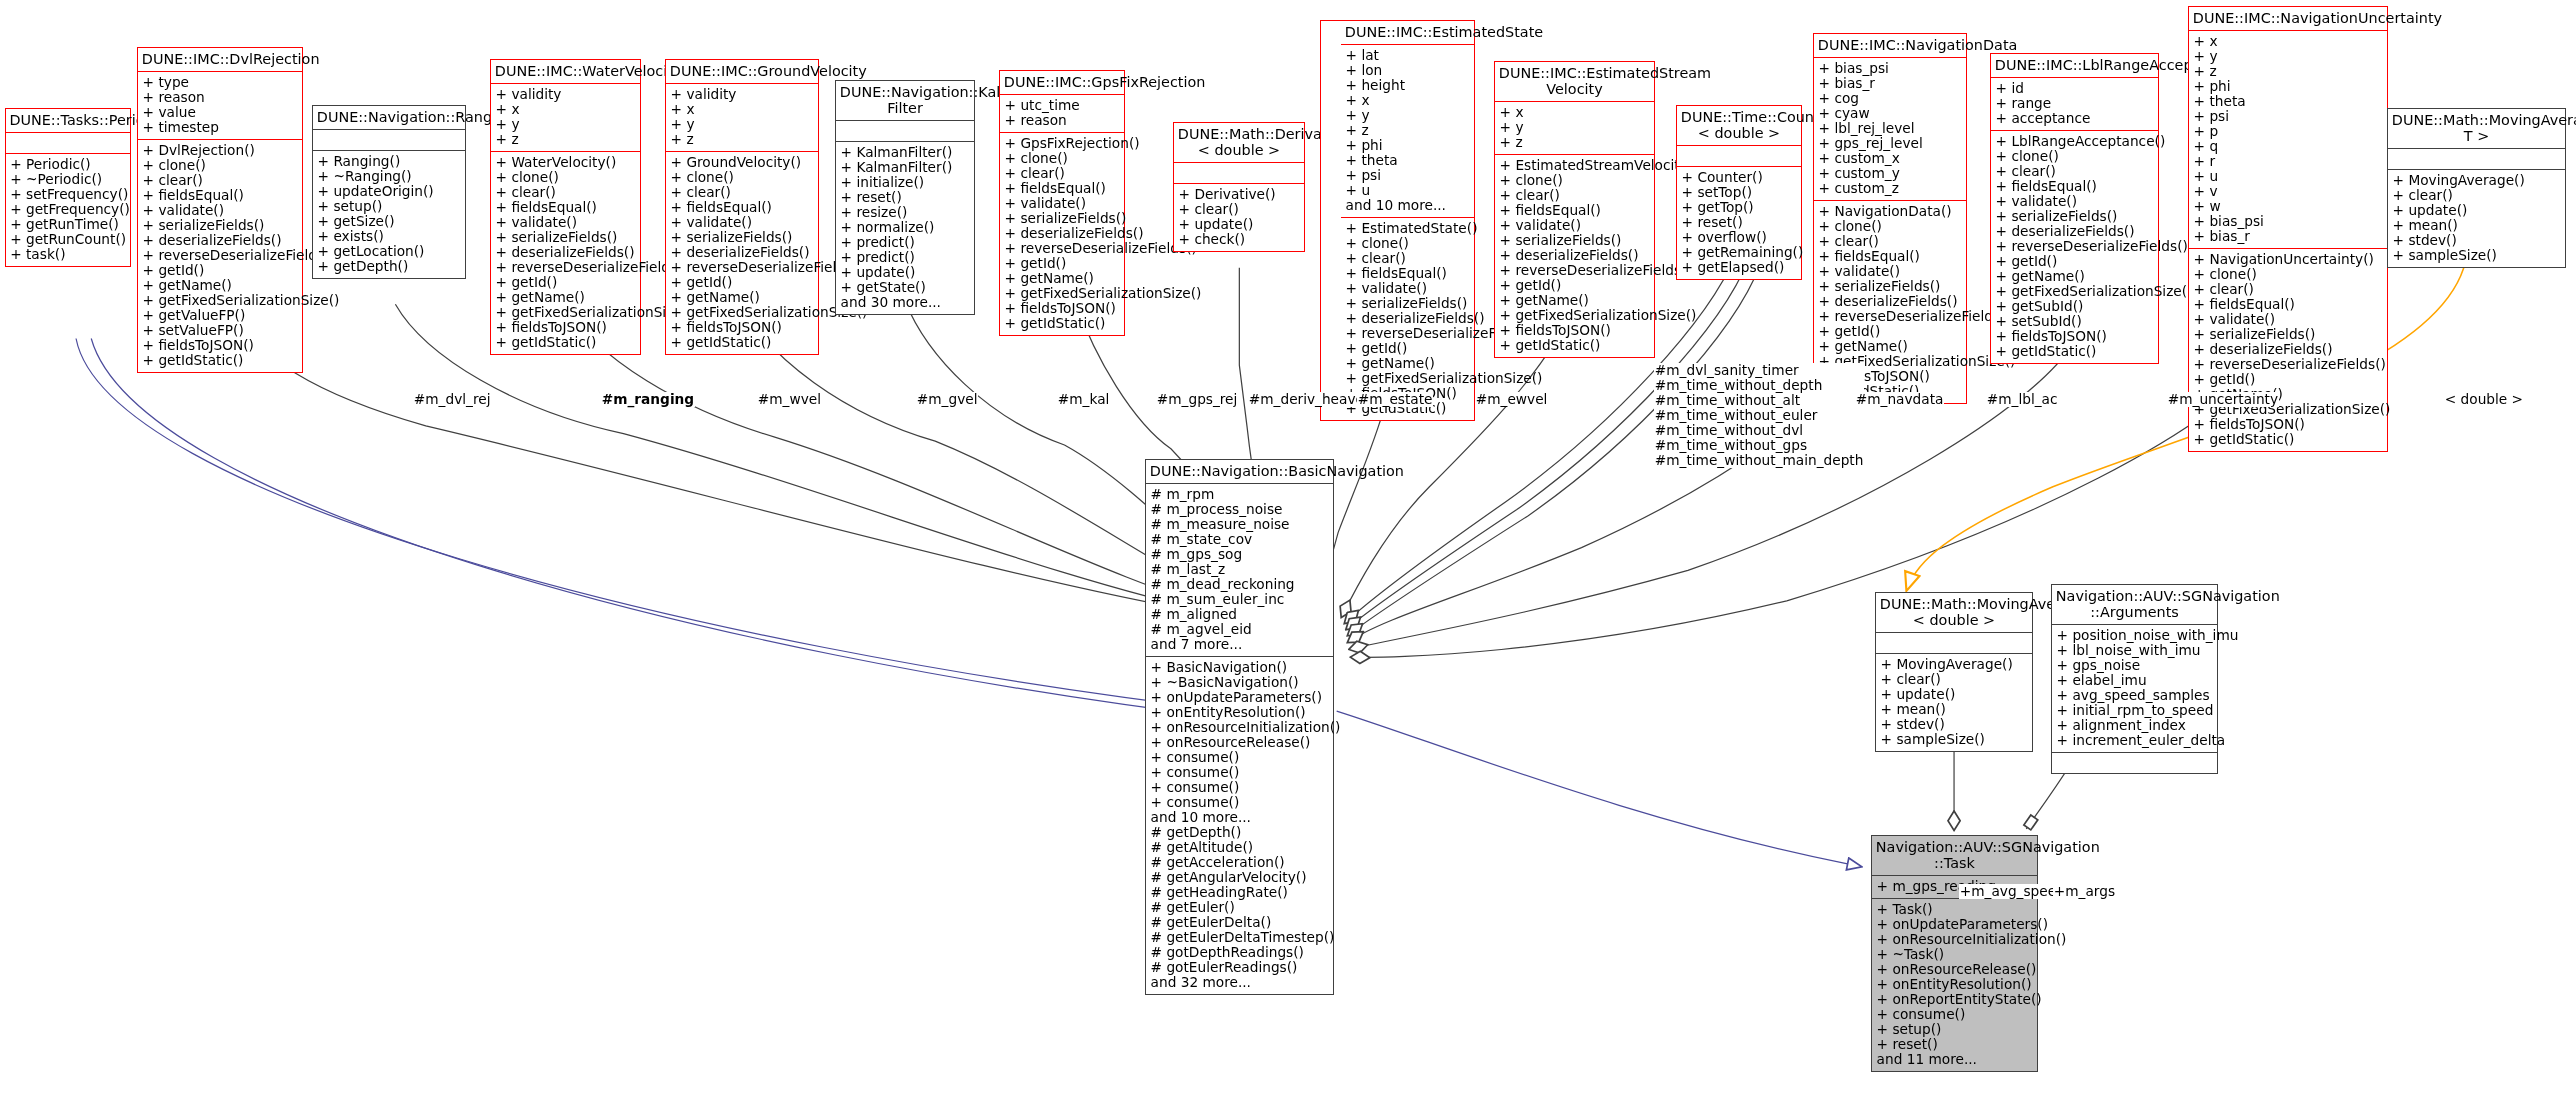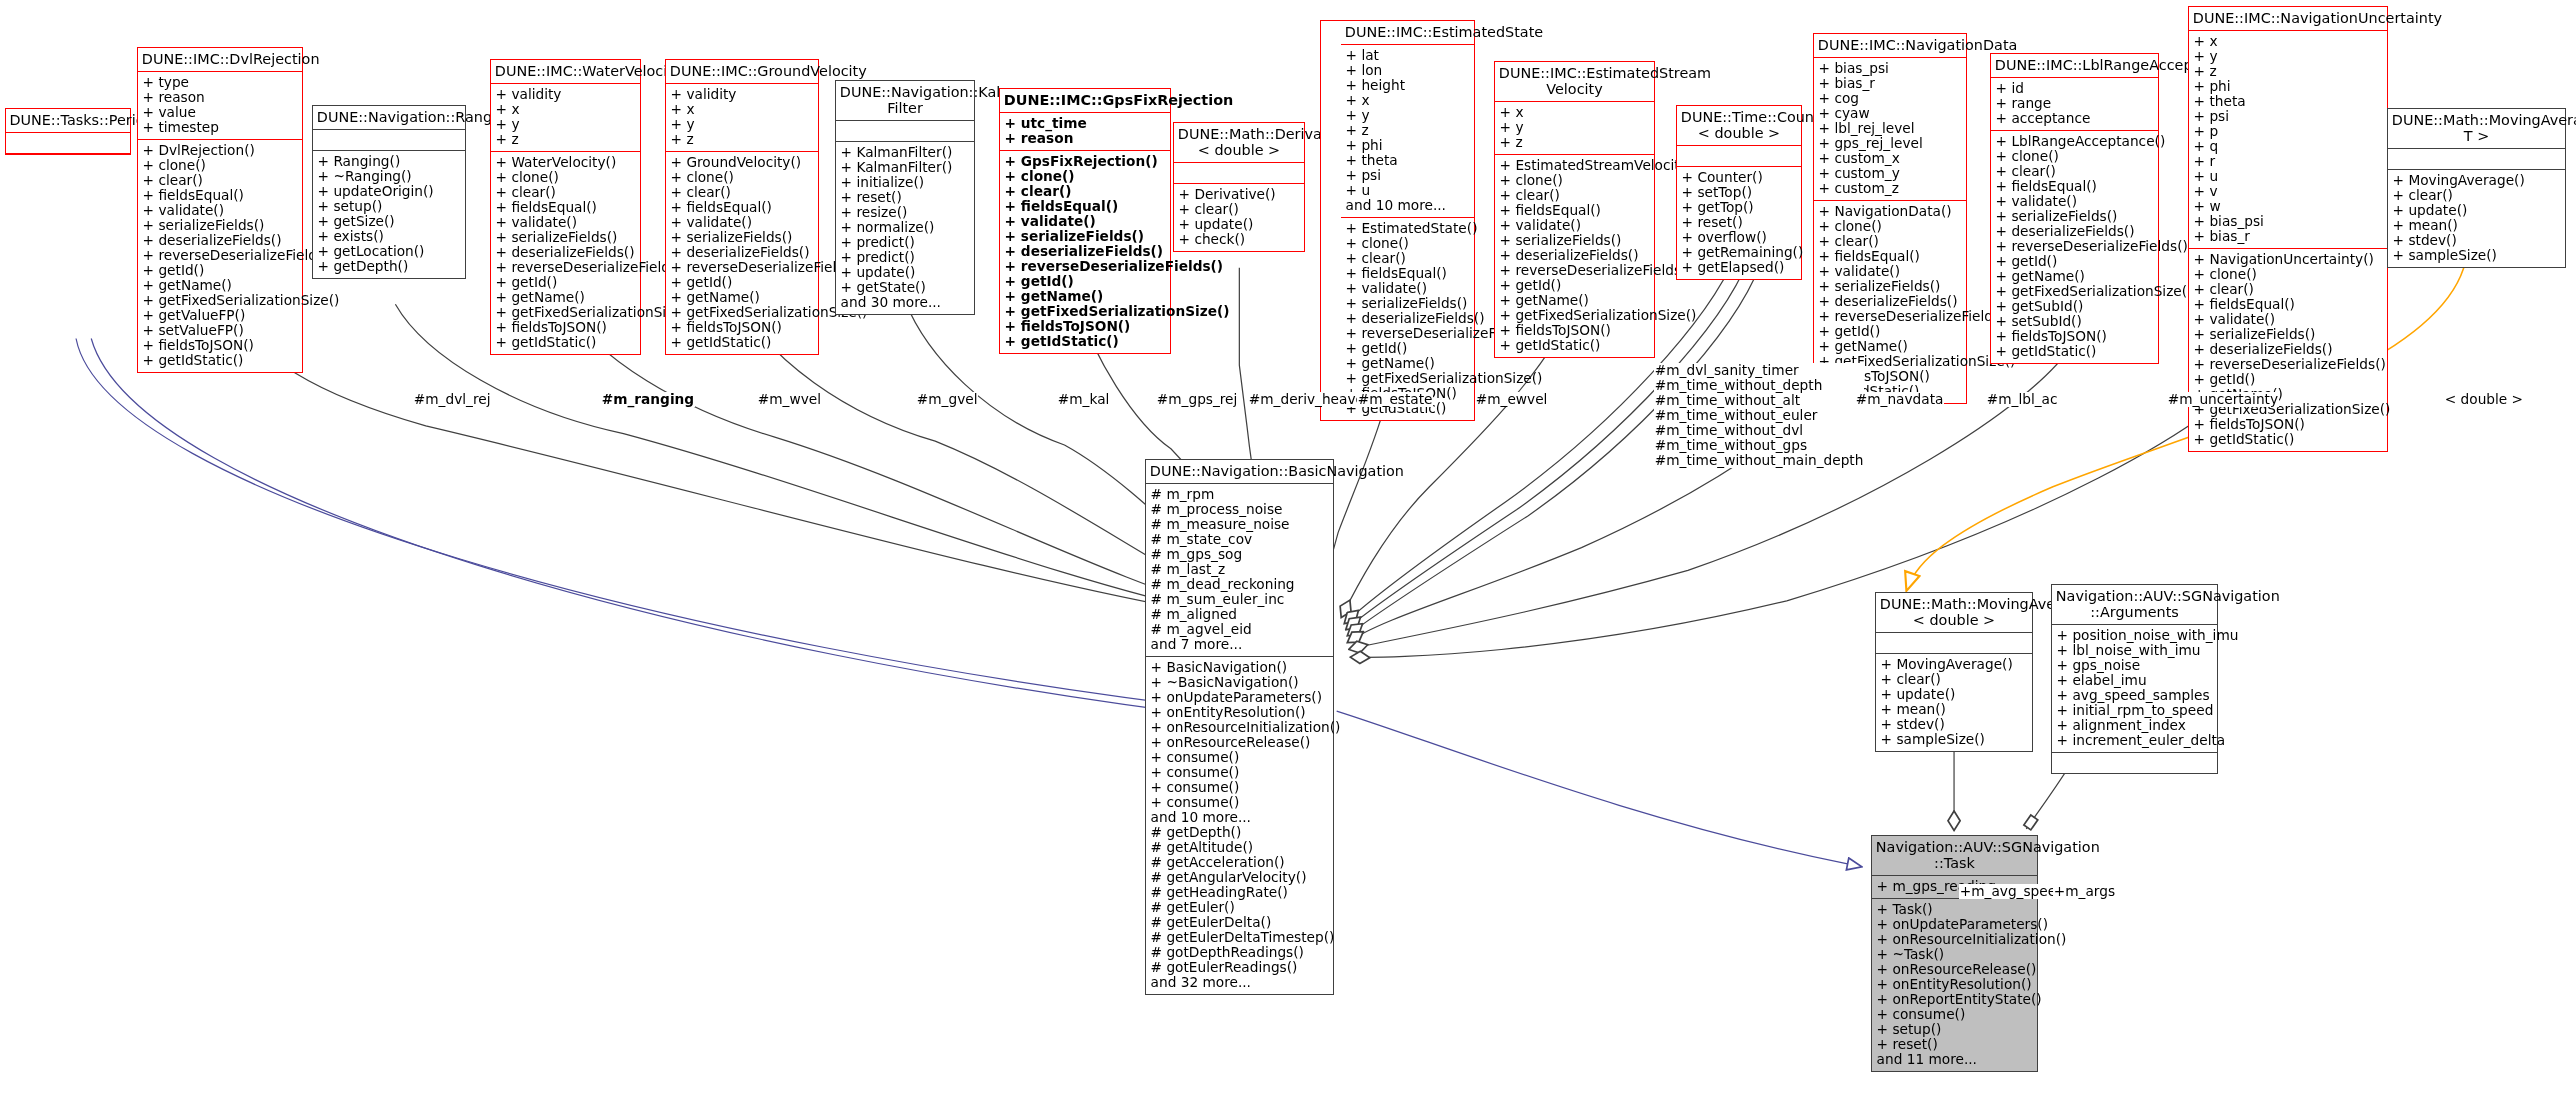--- a/index.html
+++ b/index.html
@@ -231,7 +231,7 @@
         <div class="row">and 30 more...</div>
       </div>
     </div>
-    <div class="node imc" style="left: 999px; top: 88px; width: 172px; font-weight: bold;">
+    <div class="node imc" style="left: 999px; top: 70px; width: 126px;">
       <div class="title">DUNE::IMC::GpsFixRejection</div>
       <div class="attrs">
         <div class="row">+ utc_time</div>

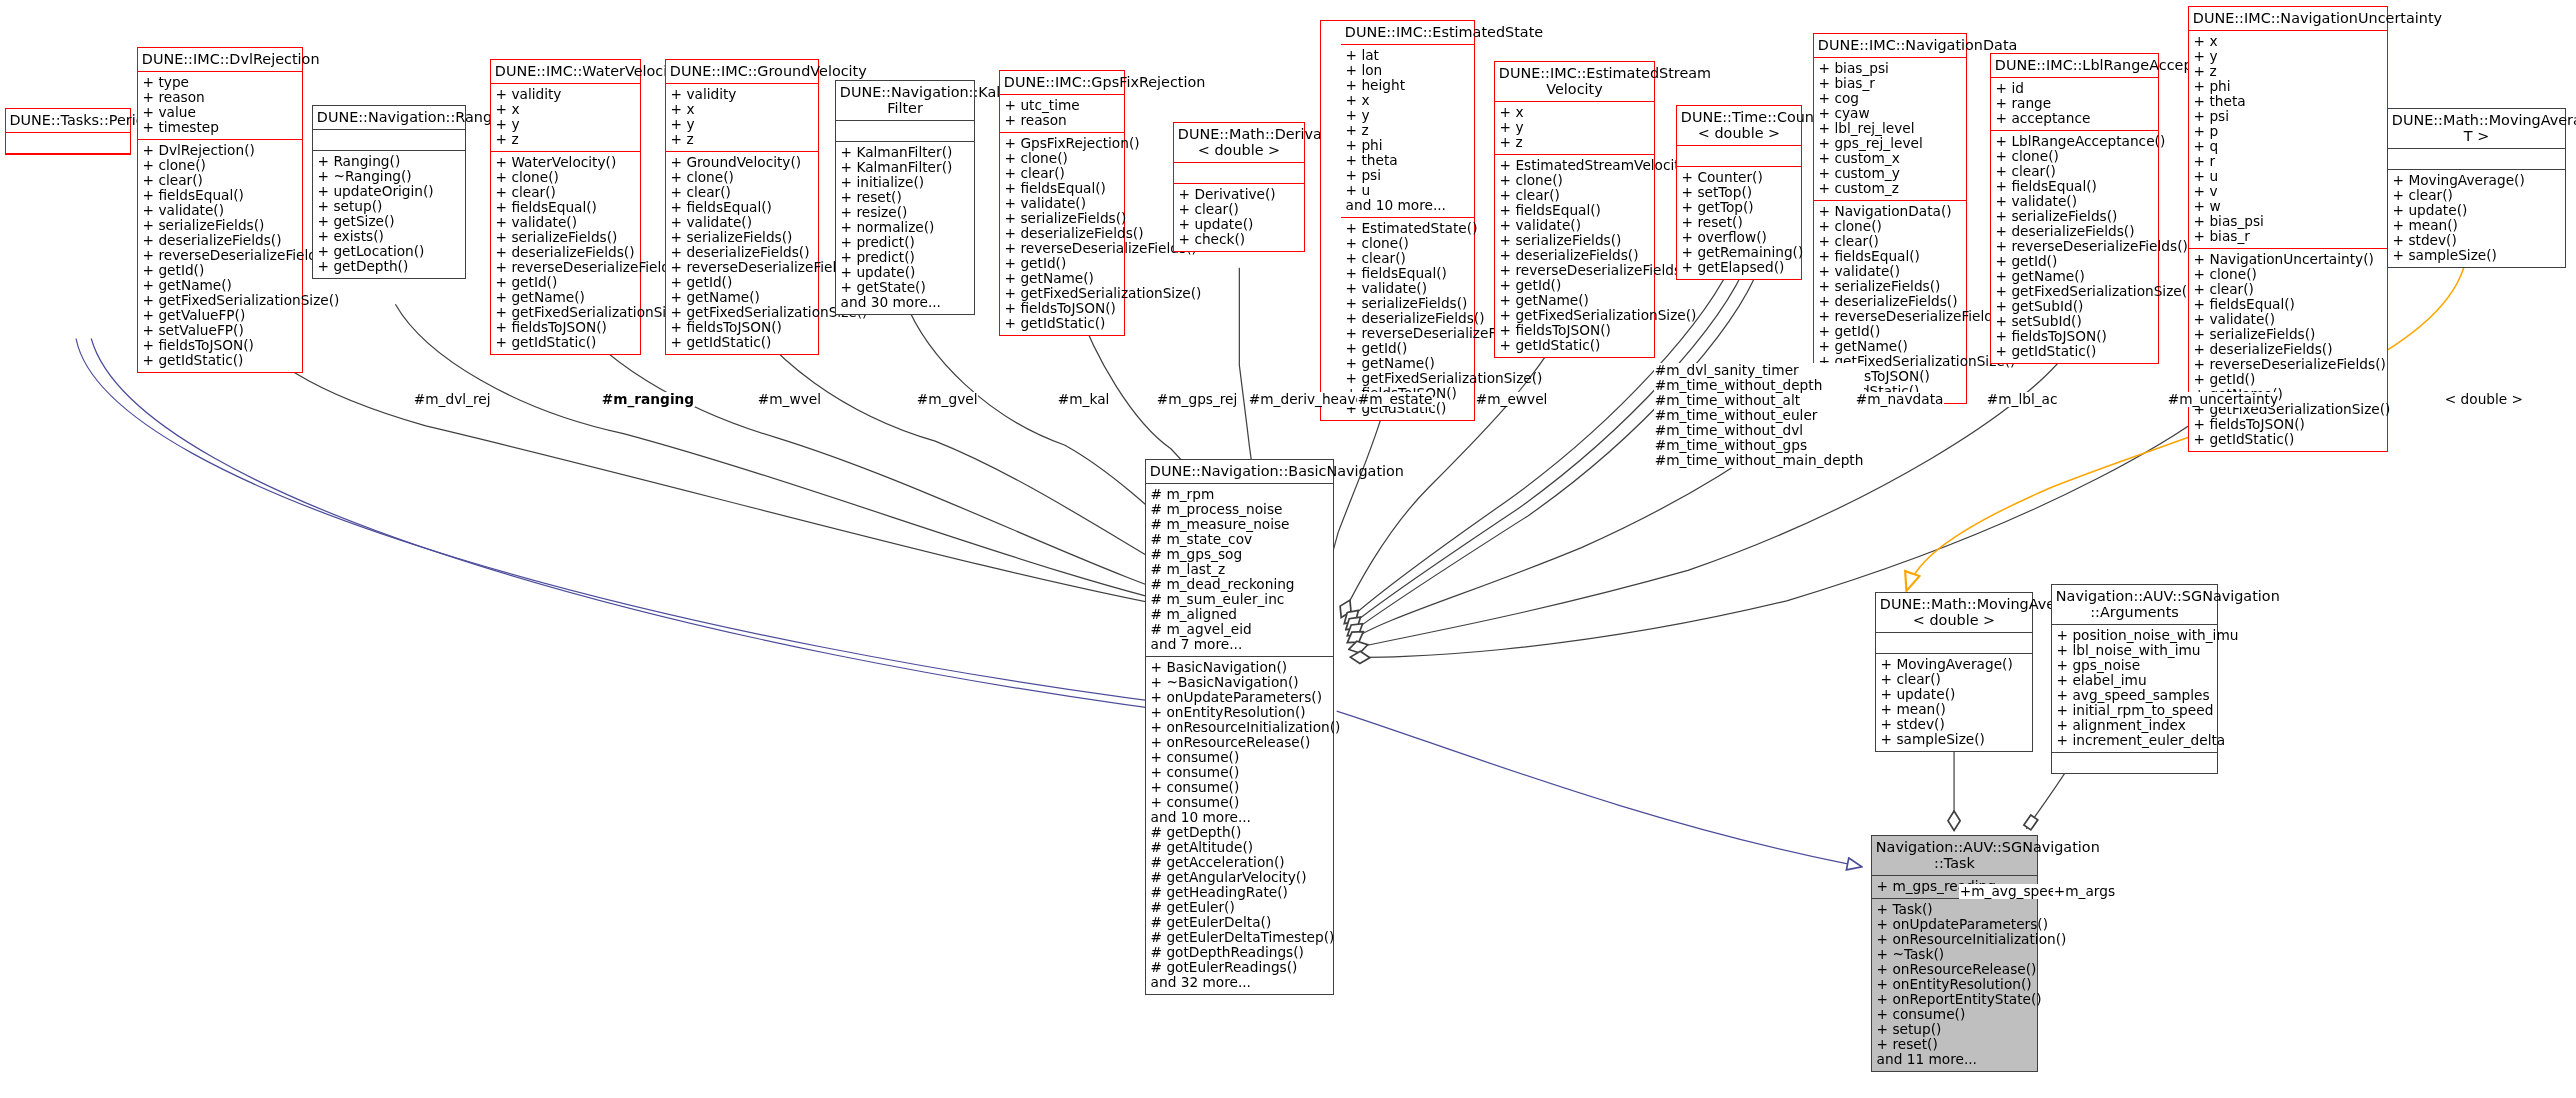--- a/index.html
+++ b/index.html
@@ -124,6 +124,15 @@
 <div class="node imc" style="left: 4.6px; top: 108px; width: 126px;">
       <div class="title">DUNE::Tasks::Periodic</div>
       <div class="attrs empty"></div>
+      <div class="ops">
+        <div class="row">+ Periodic()</div>
+        <div class="row">+ ~Periodic()</div>
+        <div class="row">+ setFrequency()</div>
+        <div class="row">+ getFrequency()</div>
+        <div class="row">+ getRunTime()</div>
+        <div class="row">+ getRunCount()</div>
+        <div class="row">+ task()</div>
+      </div>
     </div>
     <div class="node imc" style="left: 137px; top: 47px; width: 166px;">
       <div class="title">DUNE::IMC::DvlRejection</div>

